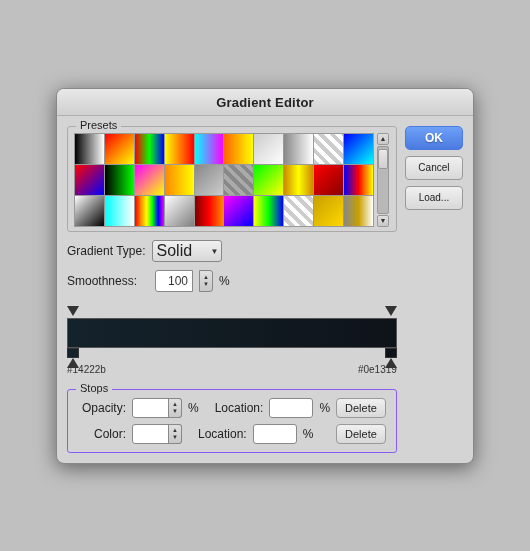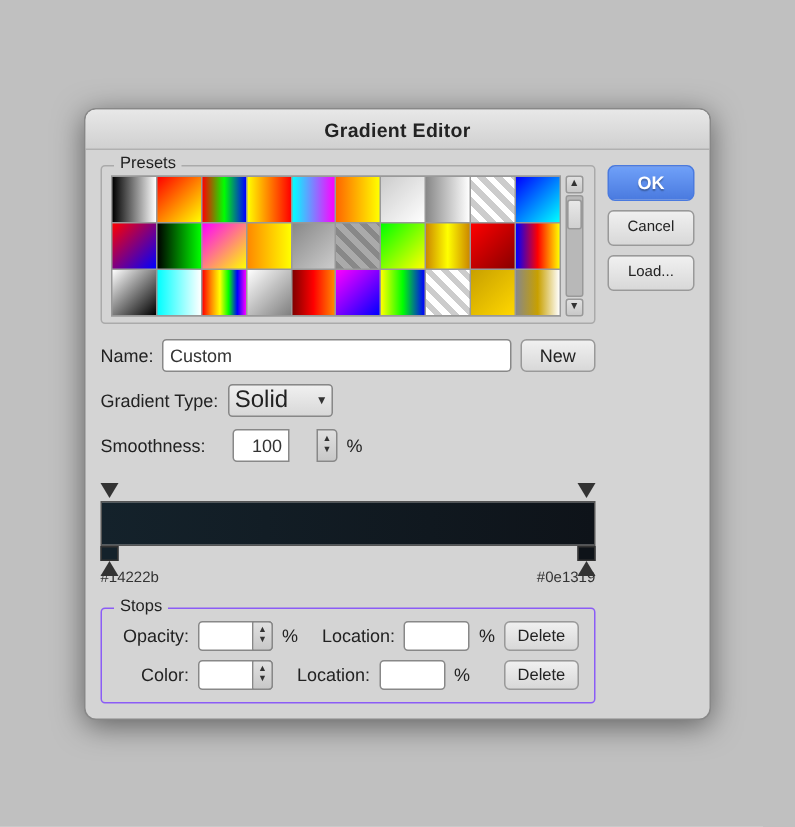--- a/index.html
+++ b/index.html
@@ -565,11 +565,6 @@
         </div>
       </div>
 
-      <div class="name-row">
-        <span class="name-label">Name:</span>
-        <input class="name-input" type="text" value="Custom" style="">
-        <button class="new-button">New</button>
-      </div>
 
       <div class="type-row">
         <span class="row-label">Gradient Type:</span>

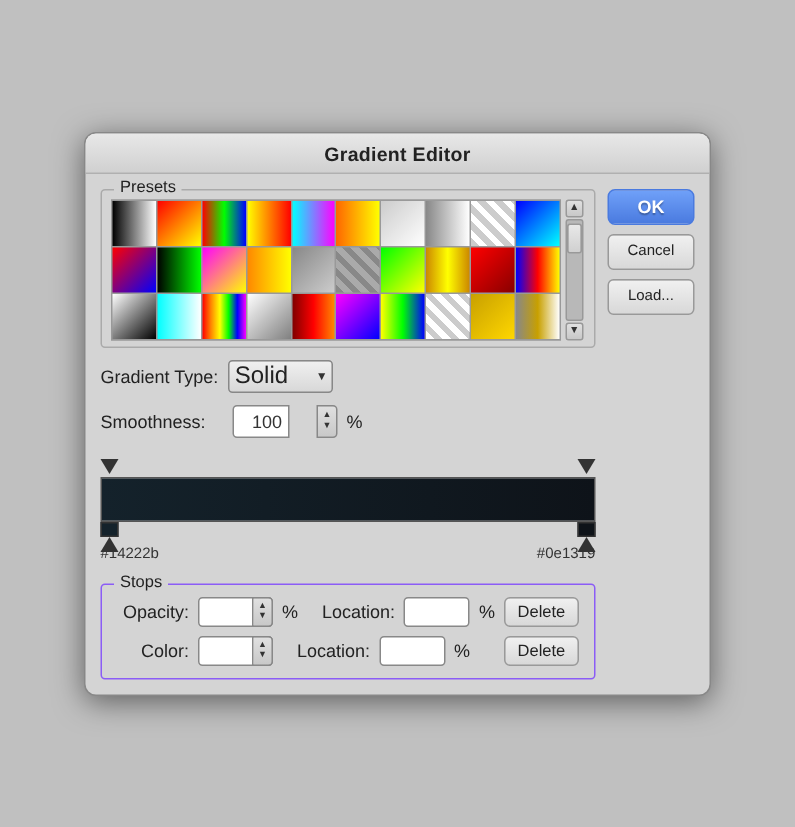--- a/index.html
+++ b/index.html
@@ -228,7 +228,7 @@
     .smoothness-input-wrapper {
       display: flex;
       align-items: flex-start;
-      gap: 18px;
+      gap: 6px;
       padding-left: 12px;
     }
 

